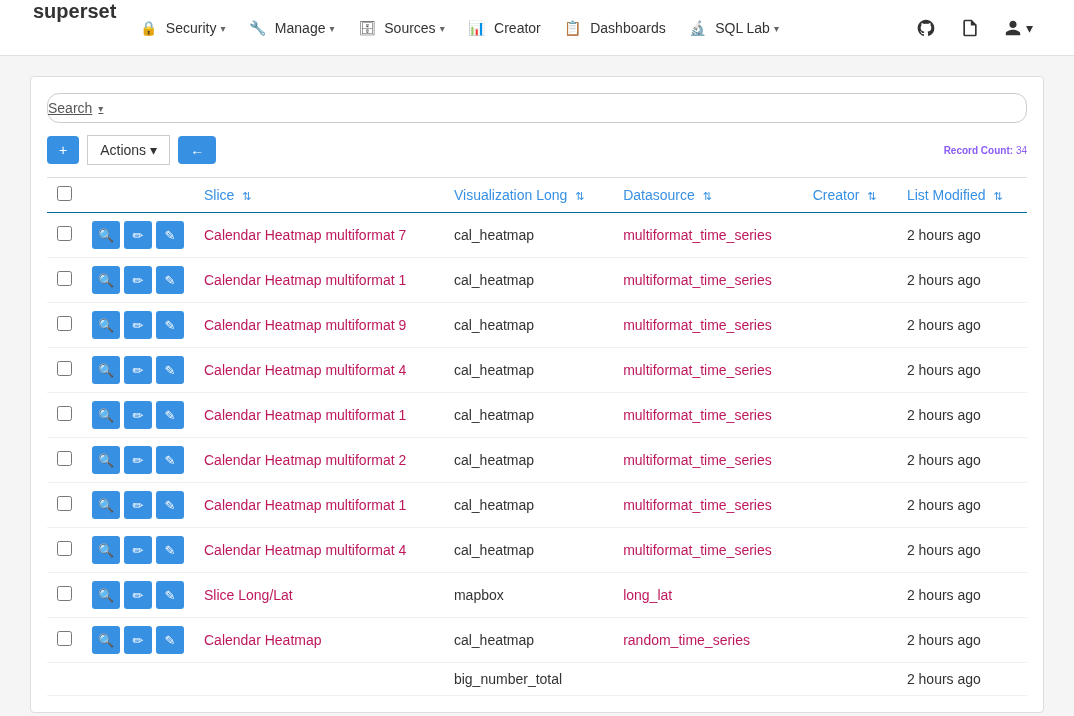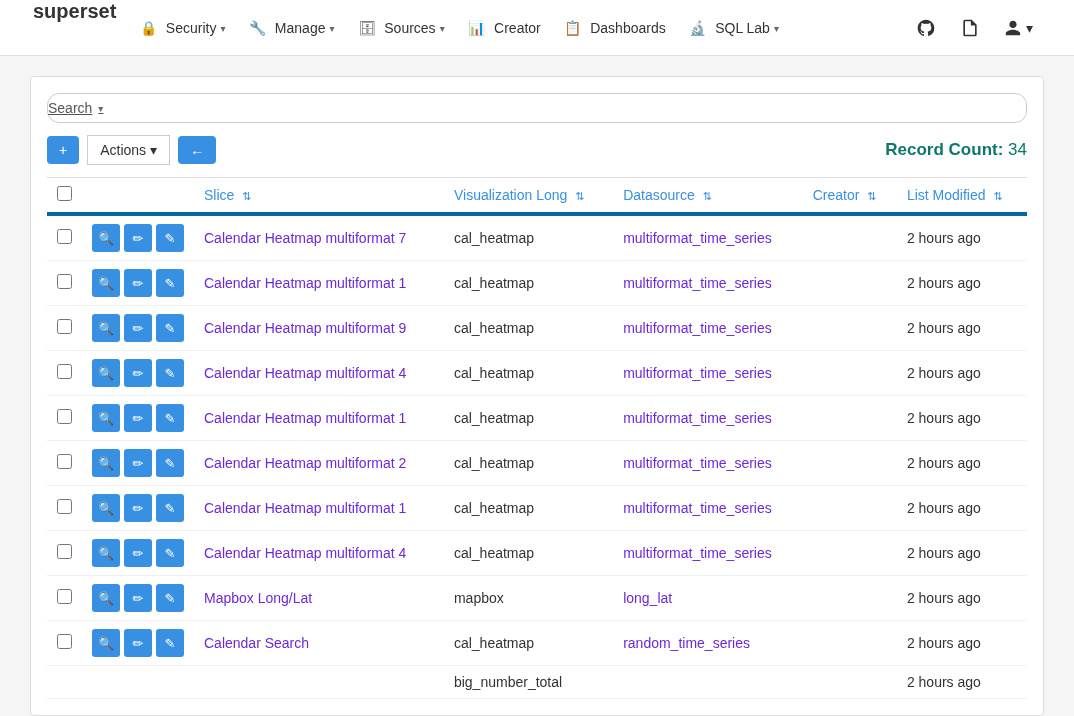--- a/index.html
+++ b/index.html
@@ -105,8 +105,8 @@
     }
     .toolbar-right {
       margin-left: auto;
-      font-size: 17px;
-      color: #0f766e;
+      font-size: 10px;
+      color: #8b5cf6;
     }
     .btn-primary {
       background: #3890e3;

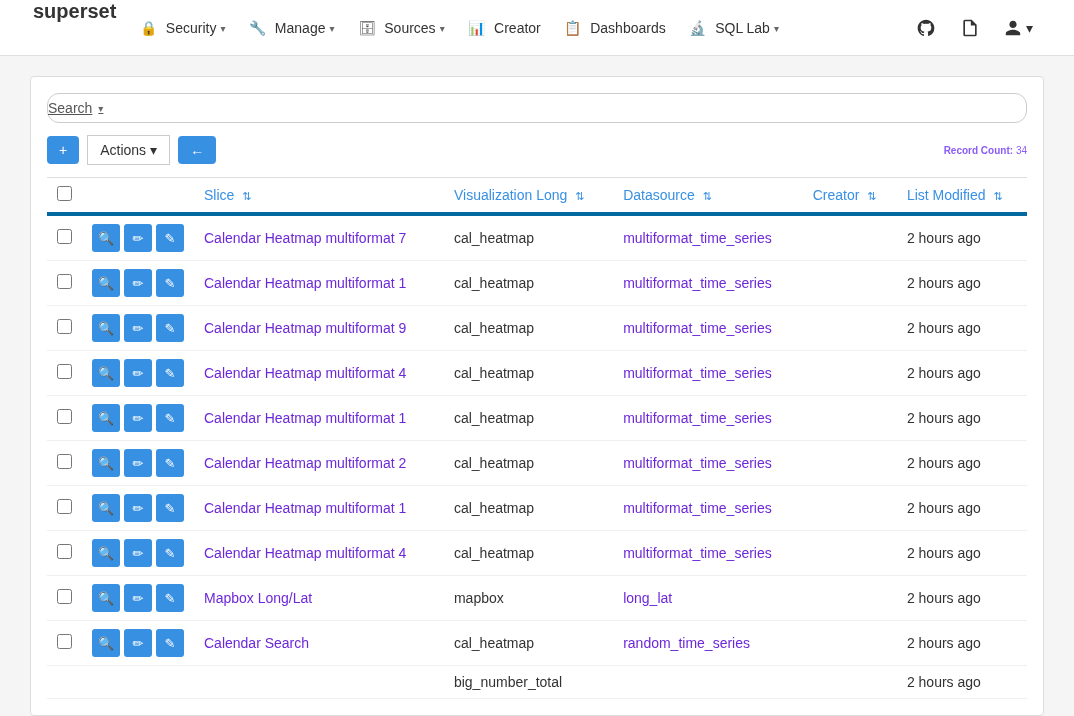--- a/index.html
+++ b/index.html
@@ -141,7 +141,7 @@
     }
     .data-table th {
       border-top: 1px solid #ddd;
-      border-bottom: 4px solid #0369a1;
+      border-bottom: 1px solid #0369a1;
       padding: 8px 10px;
       text-align: left;
       font-weight: normal;

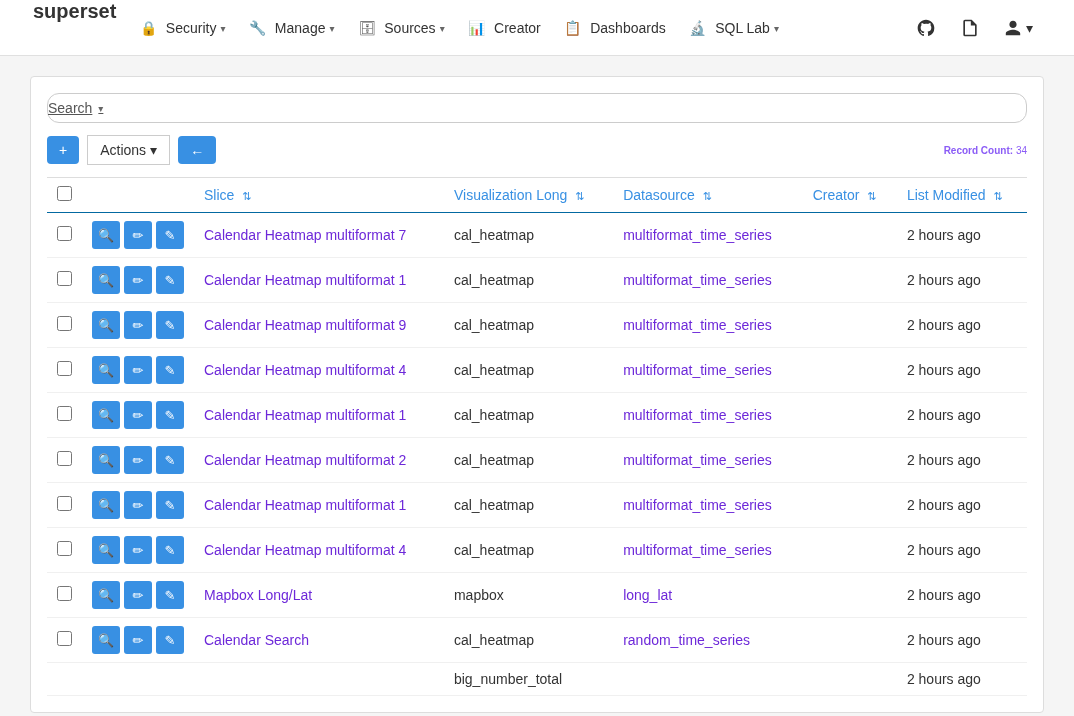--- a/index.html
+++ b/index.html
@@ -187,7 +187,7 @@
 
     
     .link {
-      color: #6d28d9;
+      color: #be185d;
       text-decoration: none;
       cursor: pointer;
     }

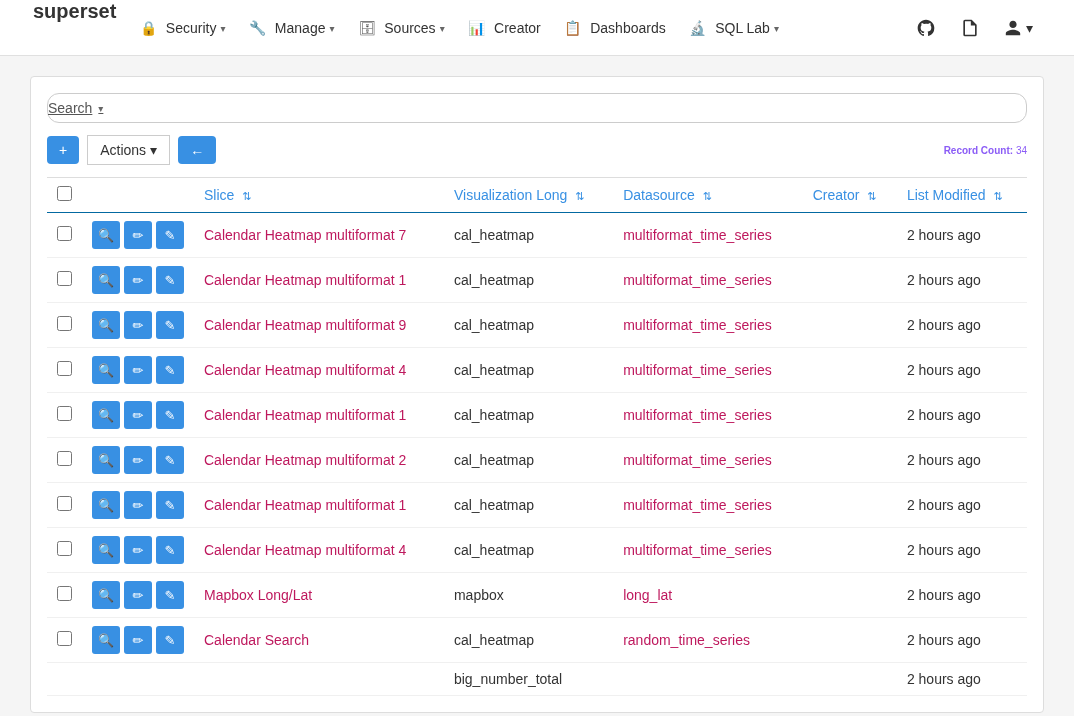--- a/index.html
+++ b/index.html
@@ -447,7 +447,7 @@
                 <button class="row-btn" title="delete">✎</button>
               </div>
             </td>
-            <td><a class="link">Mapbox Long/Lat</a></td>
+            <td><a class="link">Slice Long/Lat</a></td>
             <td>mapbox</td>
             <td><a class="link">long_lat</a></td>
             <td></td>

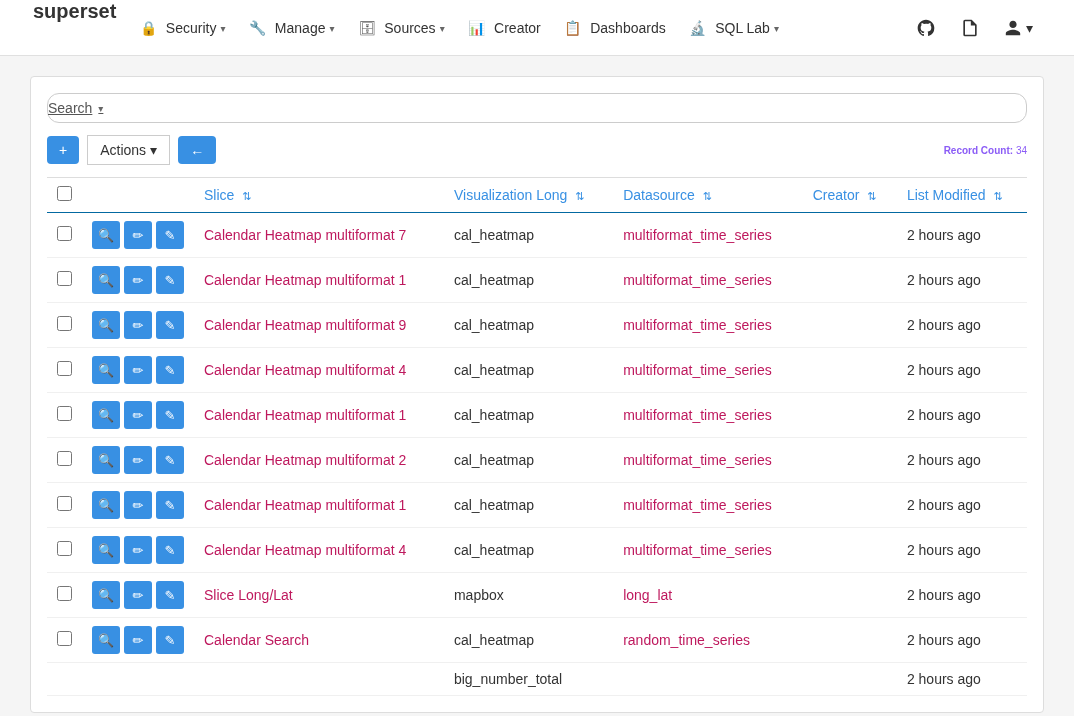--- a/index.html
+++ b/index.html
@@ -462,7 +462,7 @@
                 <button class="row-btn" title="delete">✎</button>
               </div>
             </td>
-            <td><a class="link">Calendar Search</a></td>
+            <td><a class="link">Calendar Heatmap</a></td>
             <td>cal_heatmap</td>
             <td><a class="link">random_time_series</a></td>
             <td></td>

